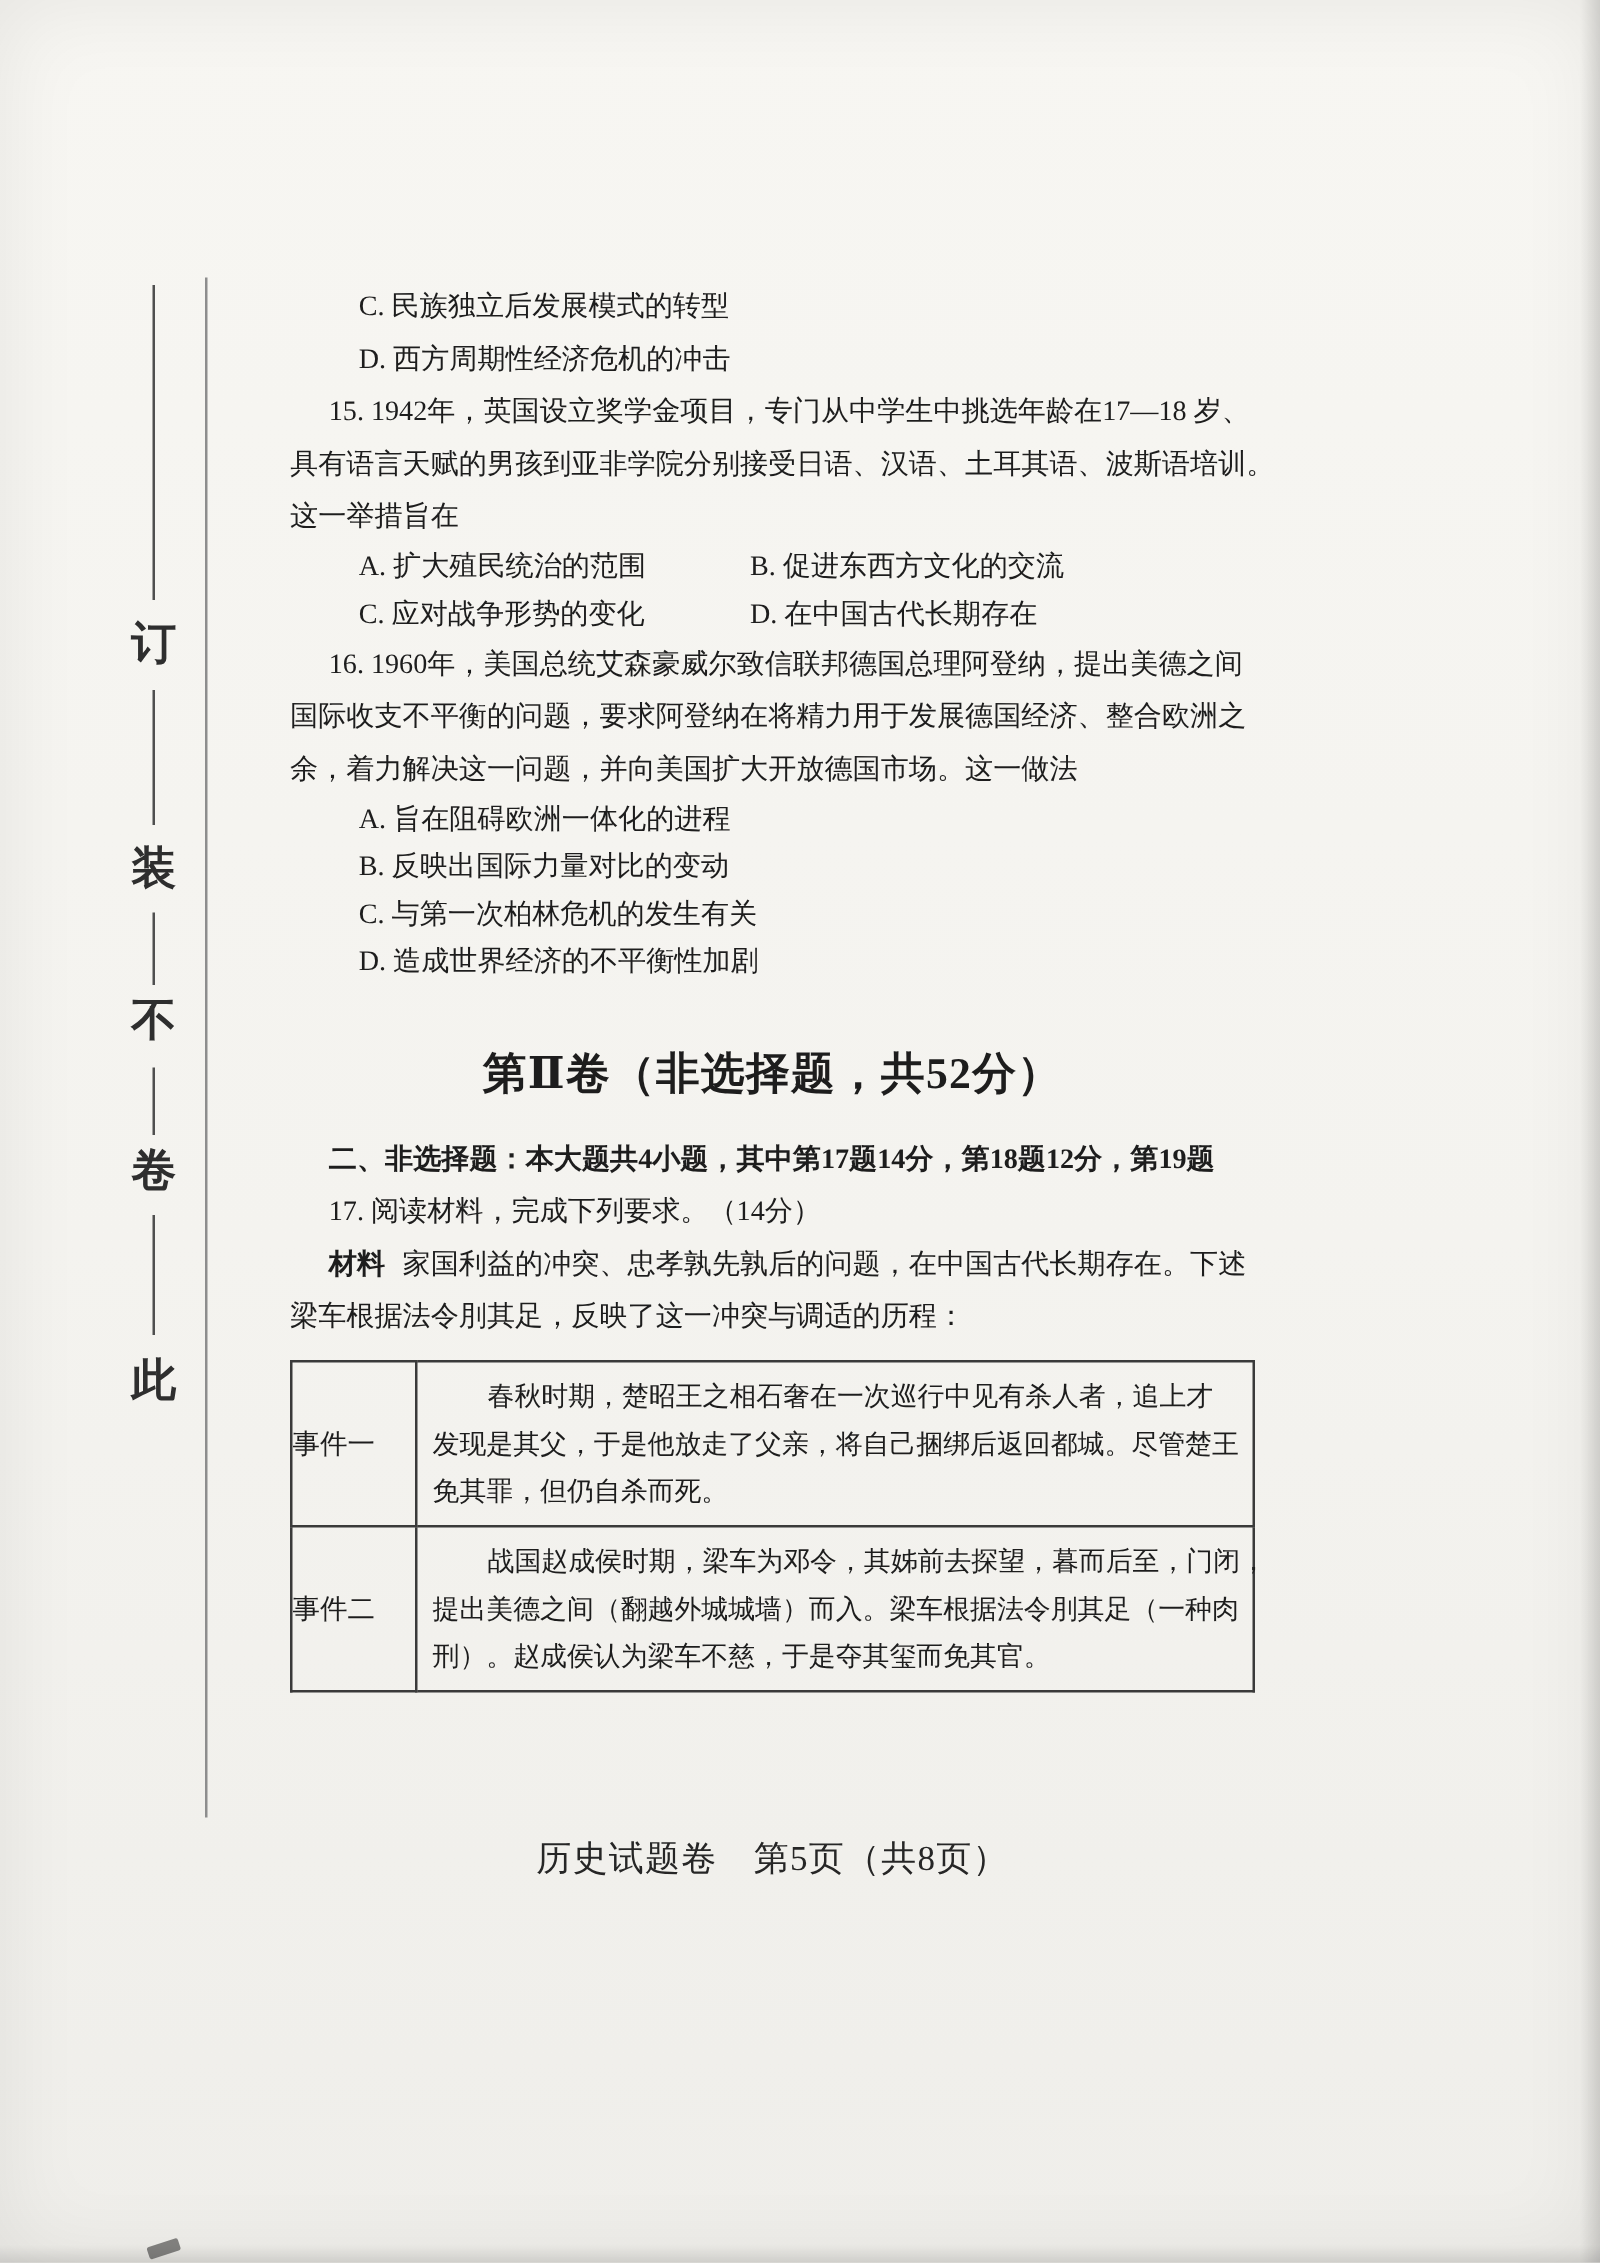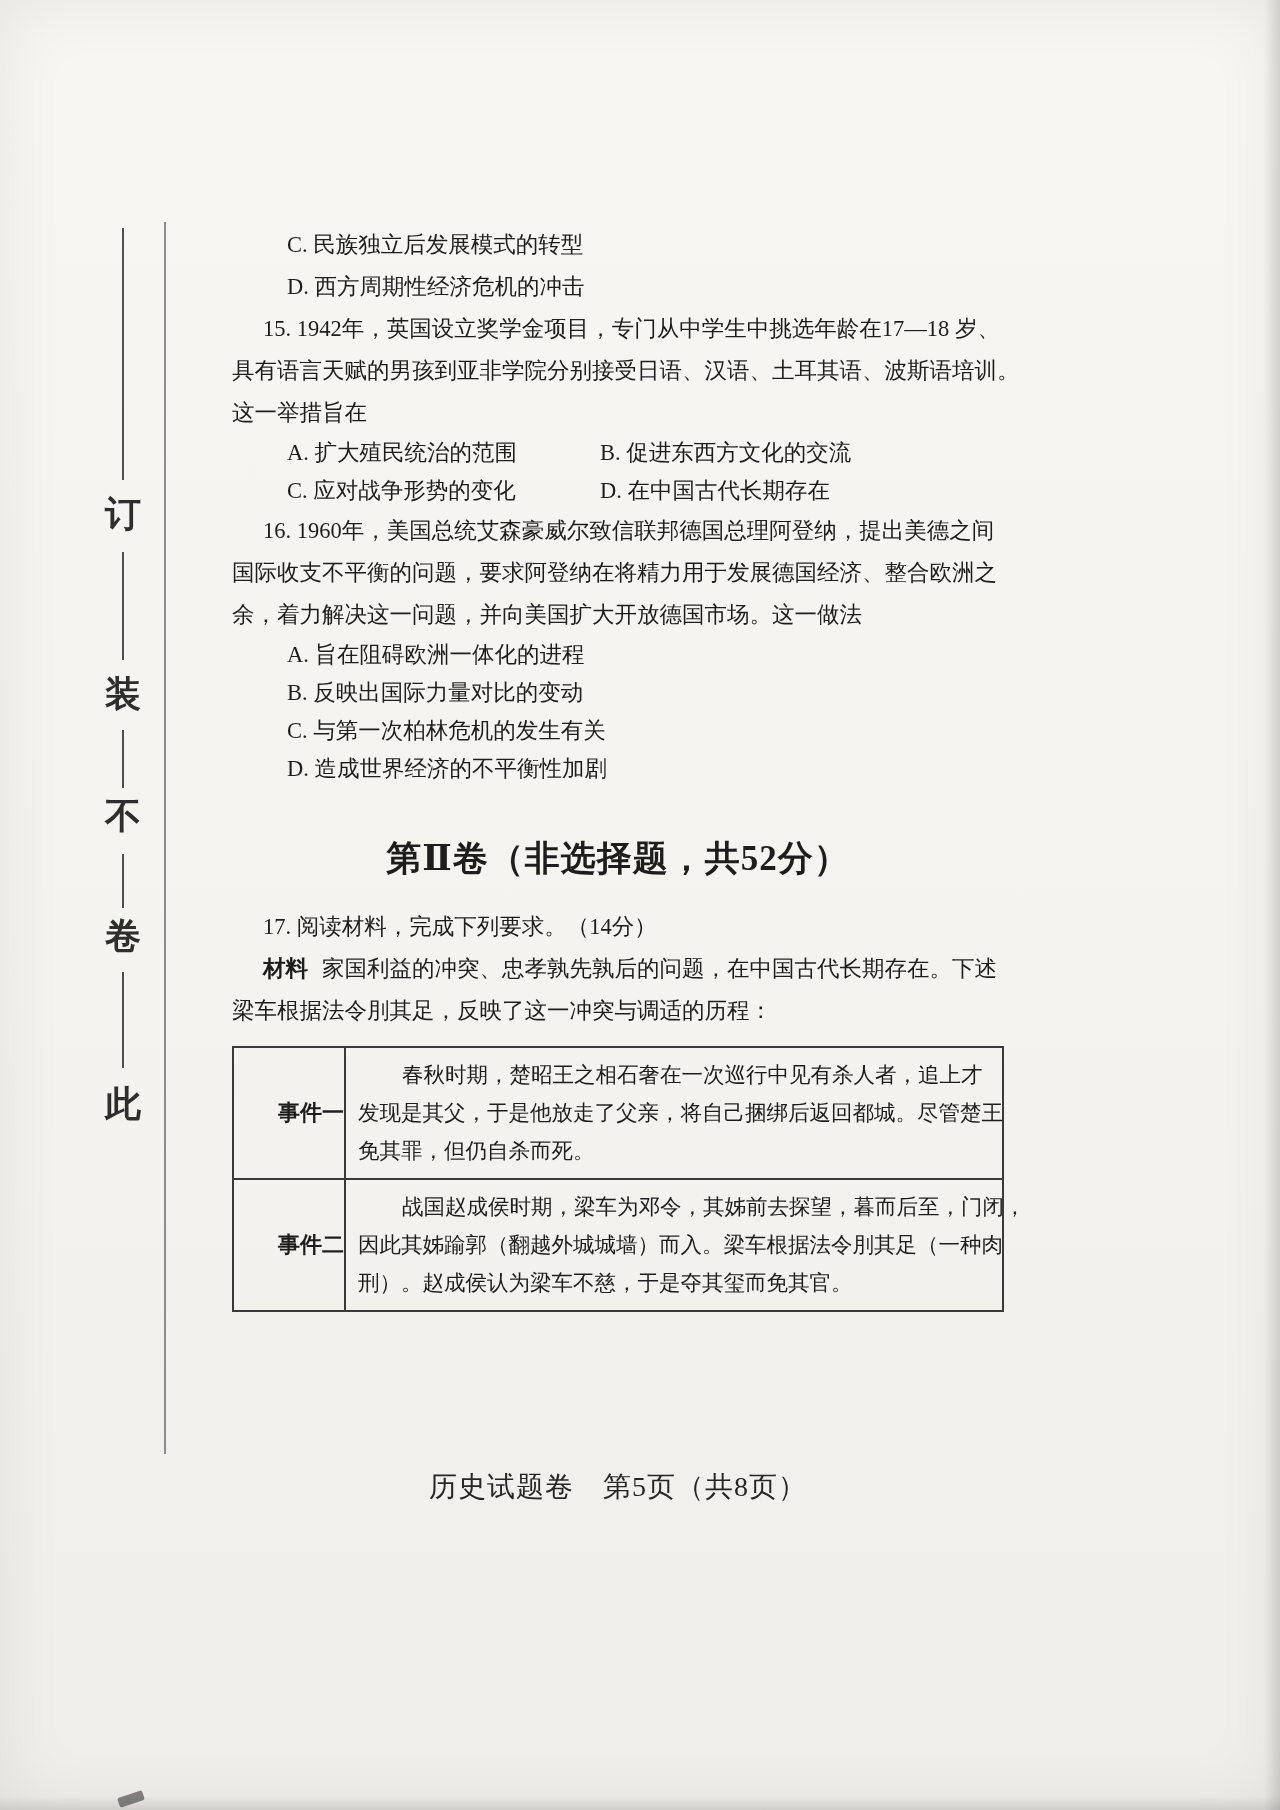--- a/index.html
+++ b/index.html
@@ -131,6 +131,7 @@
 
     <div class="section-title">第Ⅱ卷（非选择题，共52分）</div>
 
+    <div class="line ind-q bold">二、非选择题：本大题共4小题，其中第17题14分，第18题12分，第19题</div>
 
     <div class="line ind-q">17. 阅读材料，完成下列要求。（14分）</div>
 

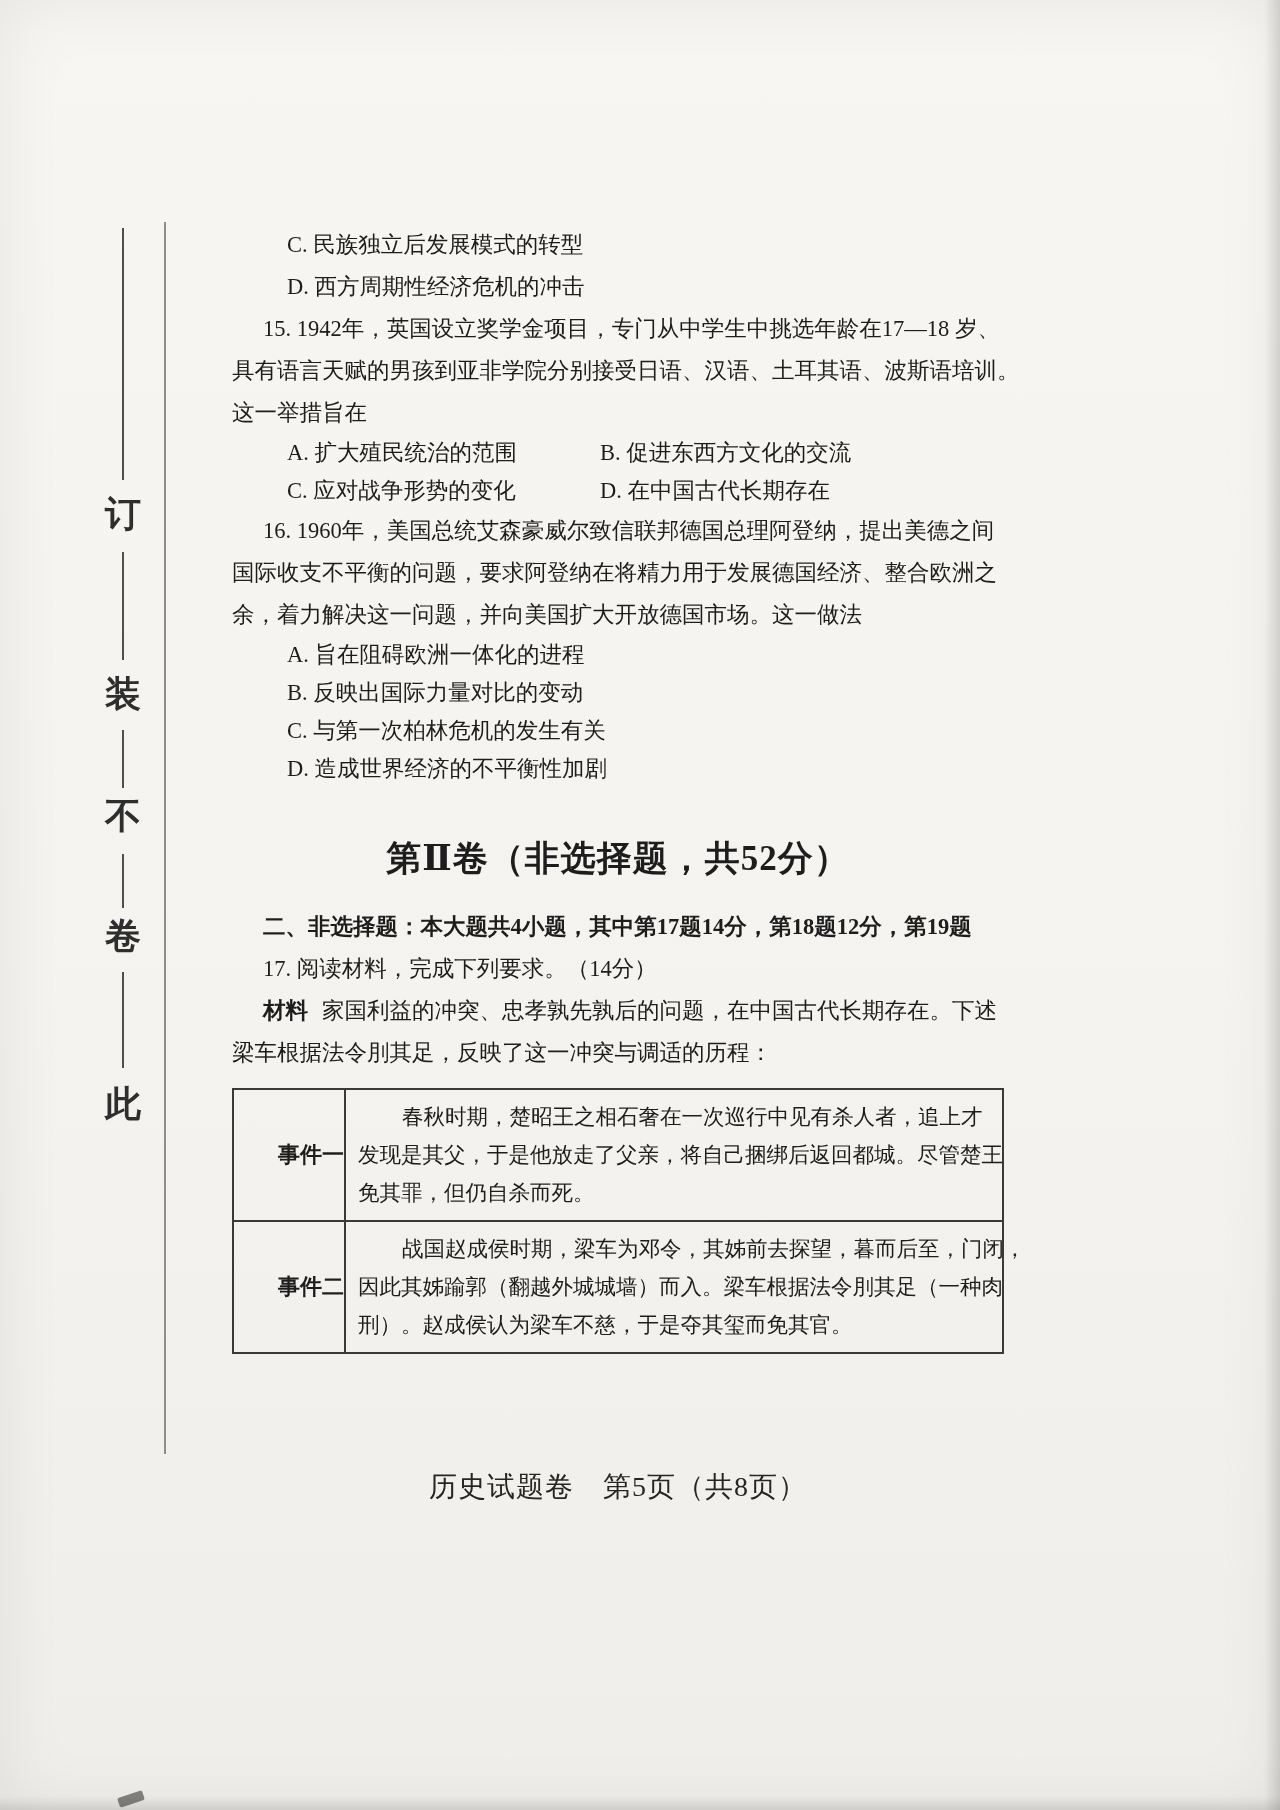--- a/index.html
+++ b/index.html
@@ -75,7 +75,7 @@
     table-layout:fixed; font-size:21.5px;
   }
   table.events td { border:2px solid #3a3a3a; vertical-align:middle; }
-  td.ev-label { width:112px; text-align:right; font-weight:700; font-size:22px; }
+  td.ev-label { width:100px; text-align:left; font-weight:400; font-size:22px; }
   td.ev-text { padding:8px 12px; }
   td.ev-text .tline { line-height:38px; white-space:nowrap; }
   td.ev-text .tline.first { padding-left:44px; }

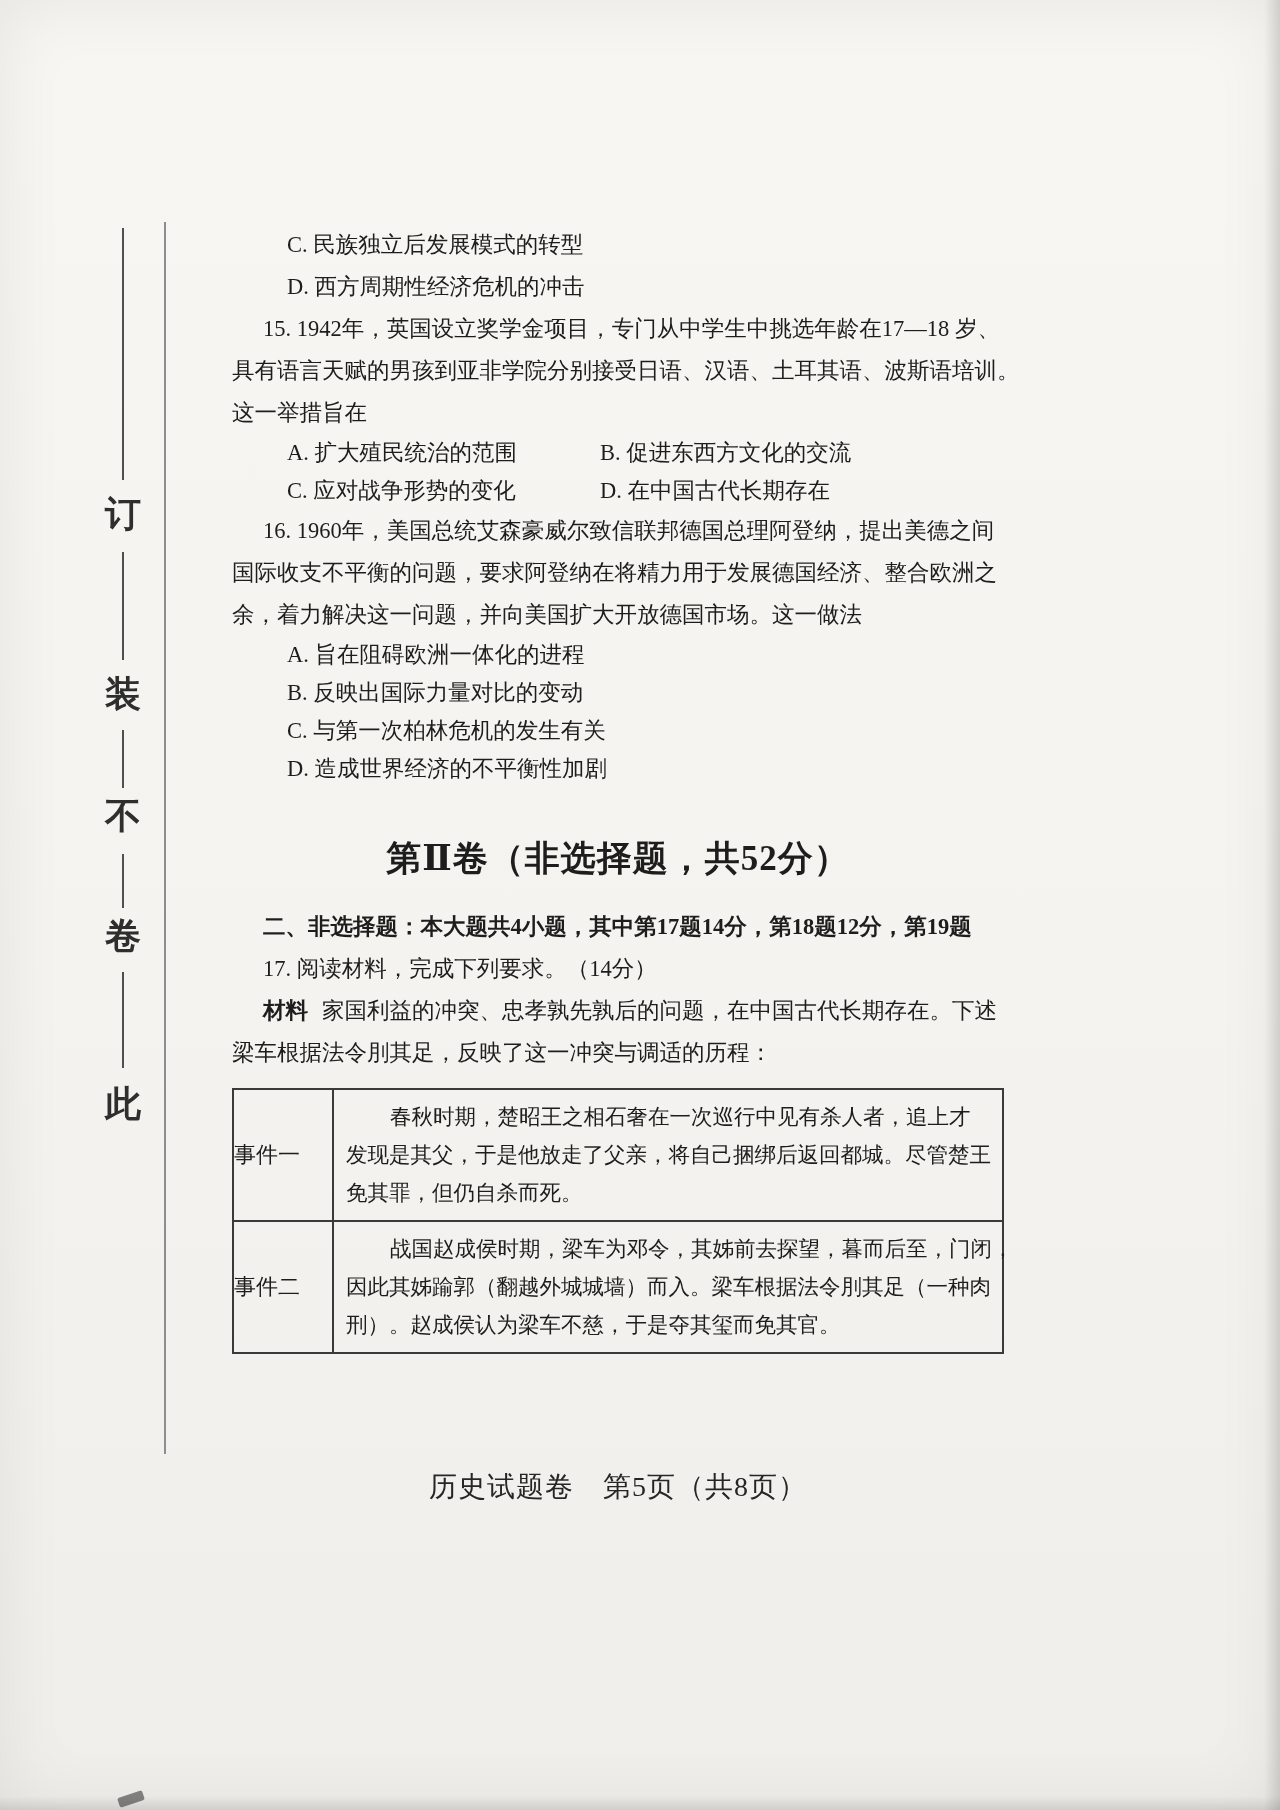--- a/index.html
+++ b/index.html
@@ -154,7 +154,7 @@
           <td class="ev-label">事件二</td>
           <td class="ev-text">
             <div class="tline first">战国赵成侯时期，梁车为邓令，其姊前去探望，暮而后至，门闭，</div>
-            <div class="tline">因此其姊踰郭（翻越外城城墙）而入。梁车根据法令刖其足（一种肉</div>
+            <div class="tline">提出美德之间（翻越外城城墙）而入。梁车根据法令刖其足（一种肉</div>
             <div class="tline">刑）。赵成侯认为梁车不慈，于是夺其玺而免其官。</div>
           </td>
         </tr>

